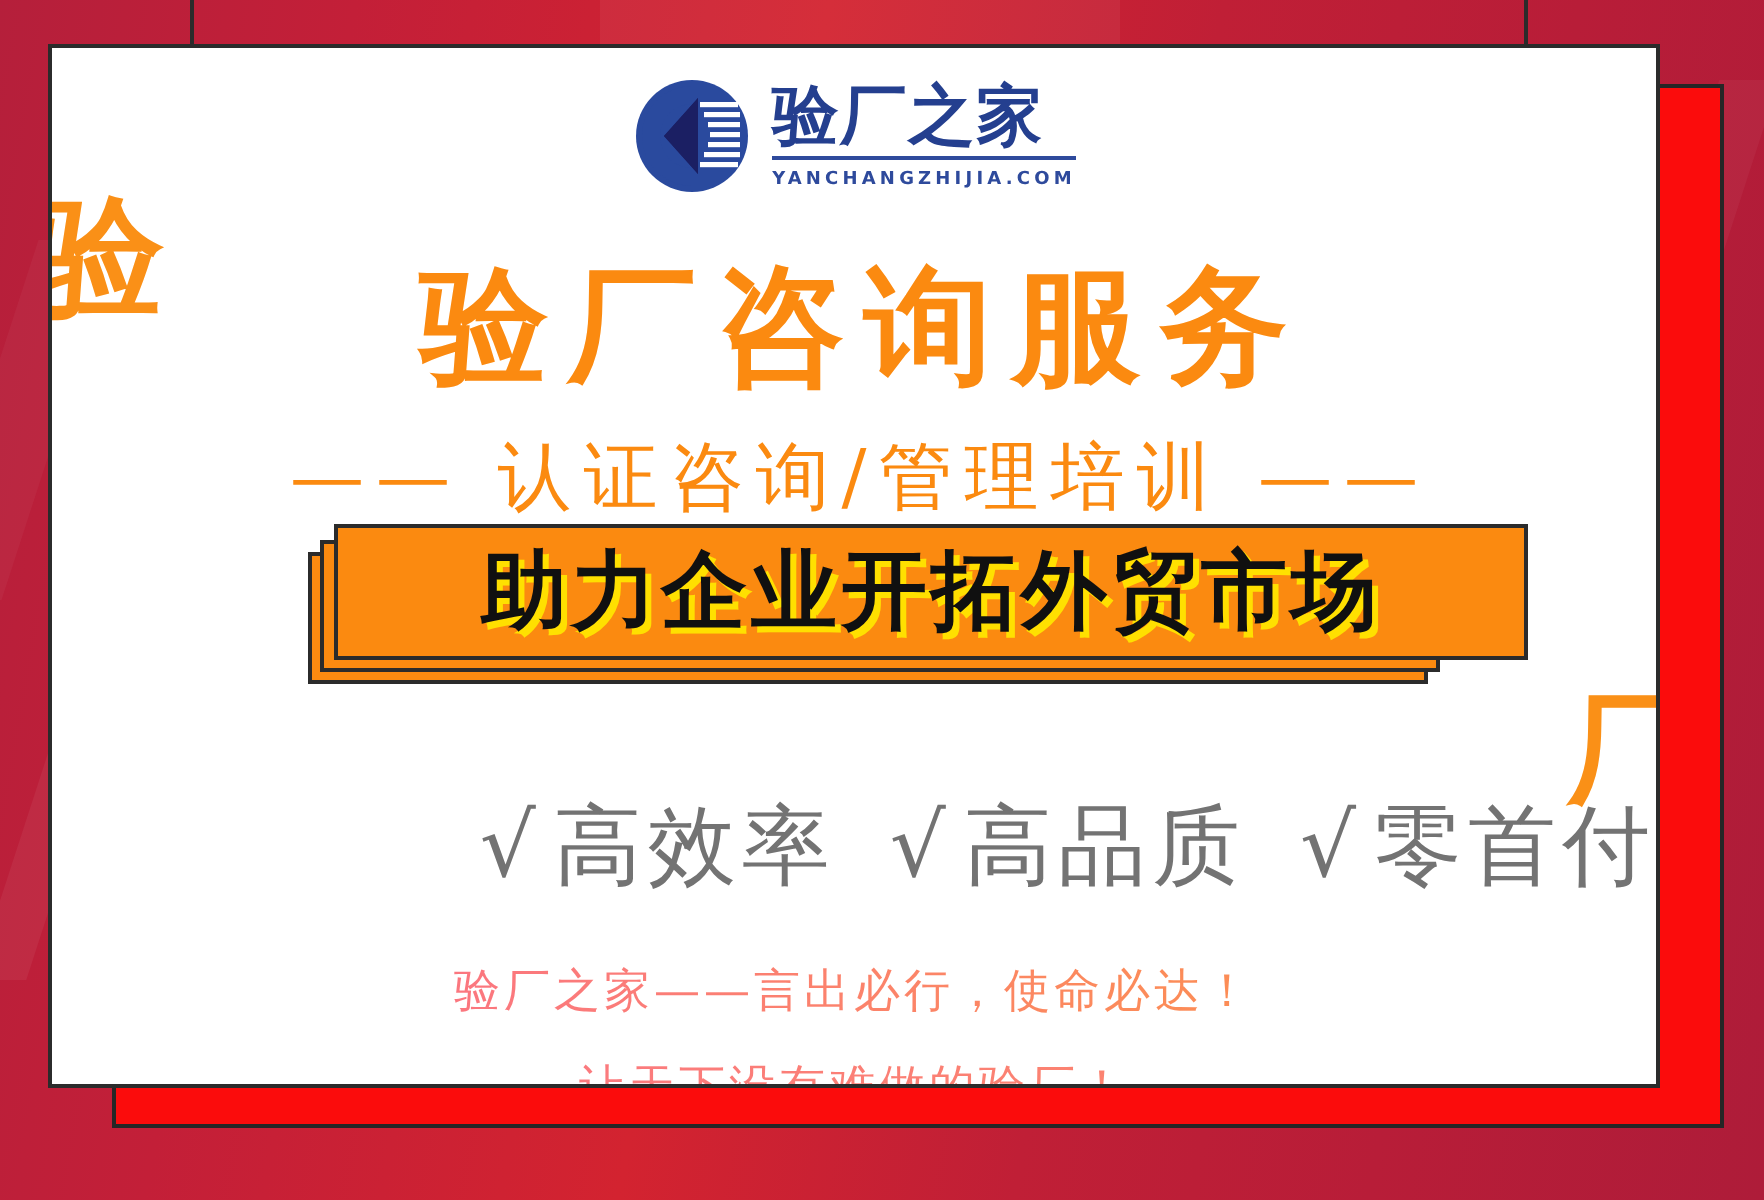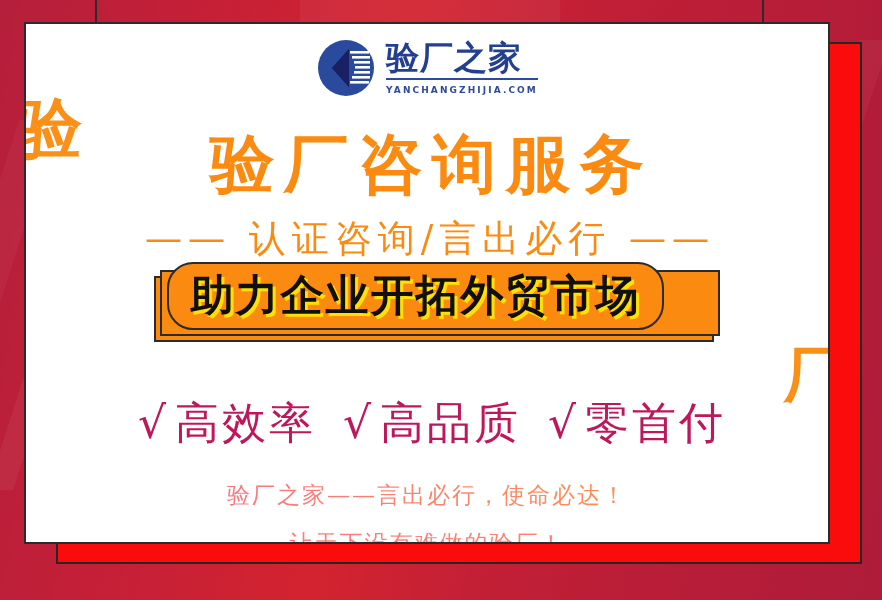--- a/index.html
+++ b/index.html
@@ -302,7 +302,7 @@
 
     <div class="headline">验厂咨询服务</div>
 
-    <div class="subhead">—— 认证咨询/言出必行 ——</div>
+    <div class="subhead">—— 认证咨询/管理培训 ——</div>
 
     <div class="banner-wrap">
       <div class="banner-layer l3"></div>

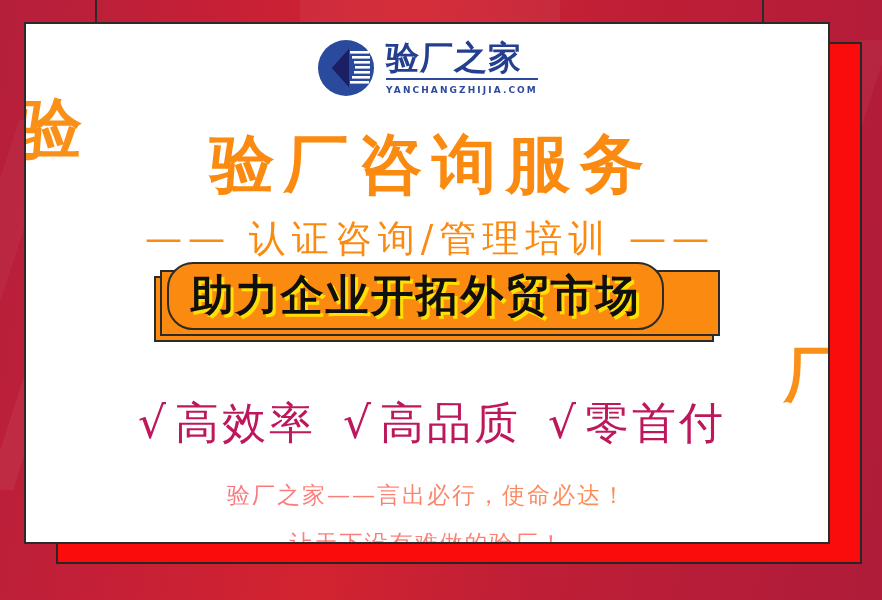--- a/index.html
+++ b/index.html
@@ -196,8 +196,8 @@
   .banner-layer.l3 { left: 0px;  top: 18px; width: 560px; height: 66px; }
   .banner-layer.l2 { left: 6px;  top: 12px; width: 560px; height: 66px; }
   .banner-layer.l1 {
-    left: 13px; top: 4px; width: 497px; height: 68px;
-    display: flex; align-items: center; justify-content: center; border-radius: 26px;
+    left: 13px; top: 4px; width: 597px; height: 68px;
+    display: flex; align-items: center; justify-content: center;
   }
   .banner-text {
     font-size: 43px;

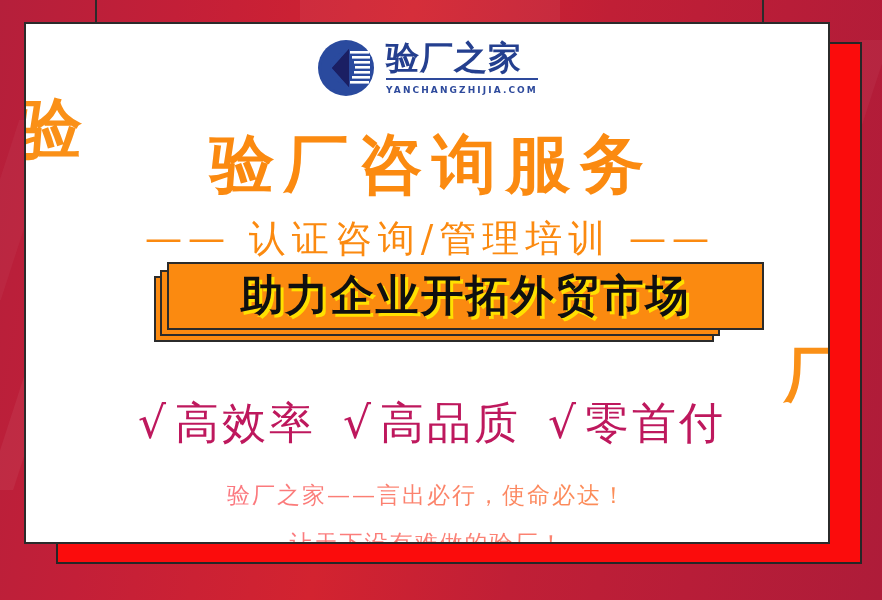--- a/index.html
+++ b/index.html
@@ -215,9 +215,9 @@
     left: 0;
     right: 0;
     top: 370px;
-    text-align: center;
+    text-align: right;
     font-size: 44px;
-    color: #be185d;
+    color: #737373;
     letter-spacing: 3px;
     white-space: nowrap;
     font-family: "DejaVu Serif", "Liberation Serif", serif;

